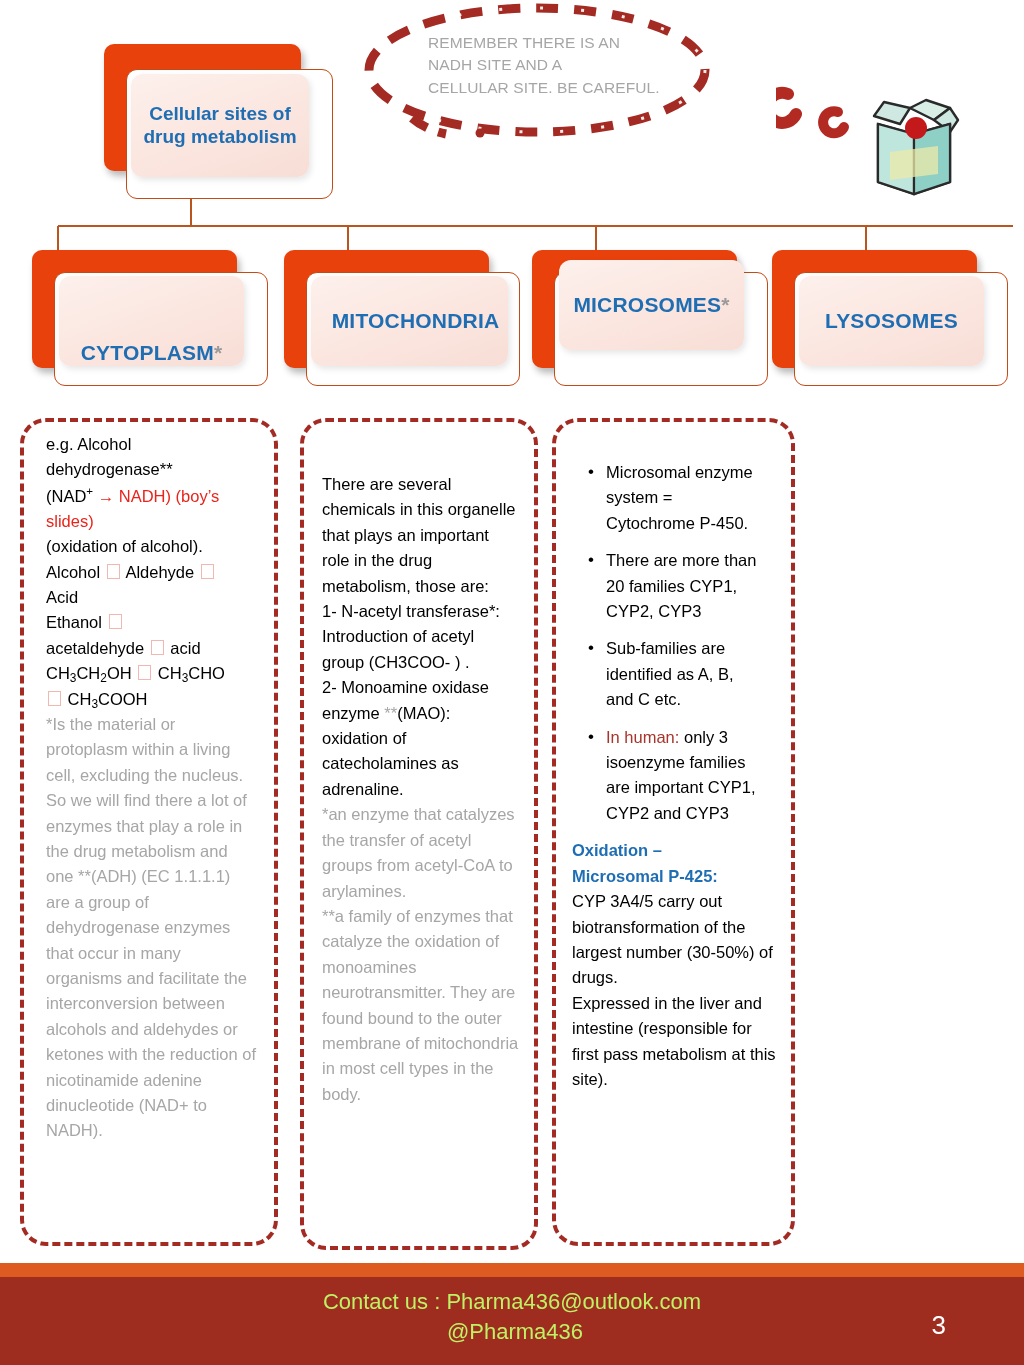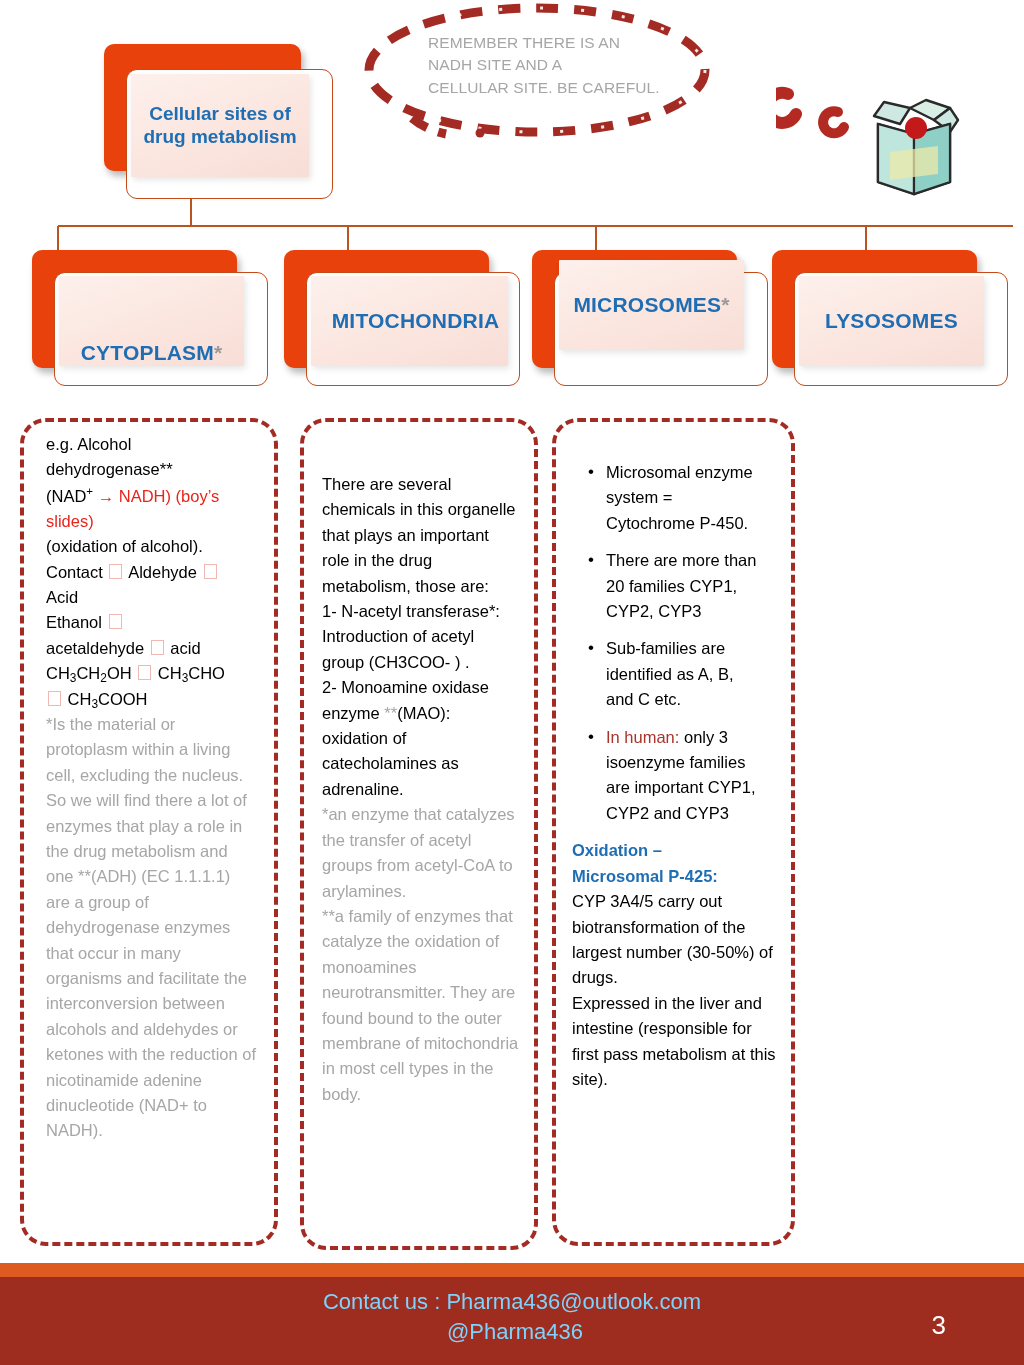--- a/index.html
+++ b/index.html
@@ -45,7 +45,7 @@
   .node .inner{
     position:absolute;
     background:linear-gradient(160deg,#fdf0ec 0%,#fbe6df 55%,#f7ded6 100%);
-    border-radius:1px;
+    border-radius:12px;
     display:flex;align-items:center;justify-content:center;
     box-shadow:2px 3px 6px rgba(0,0,0,0.10);
   }

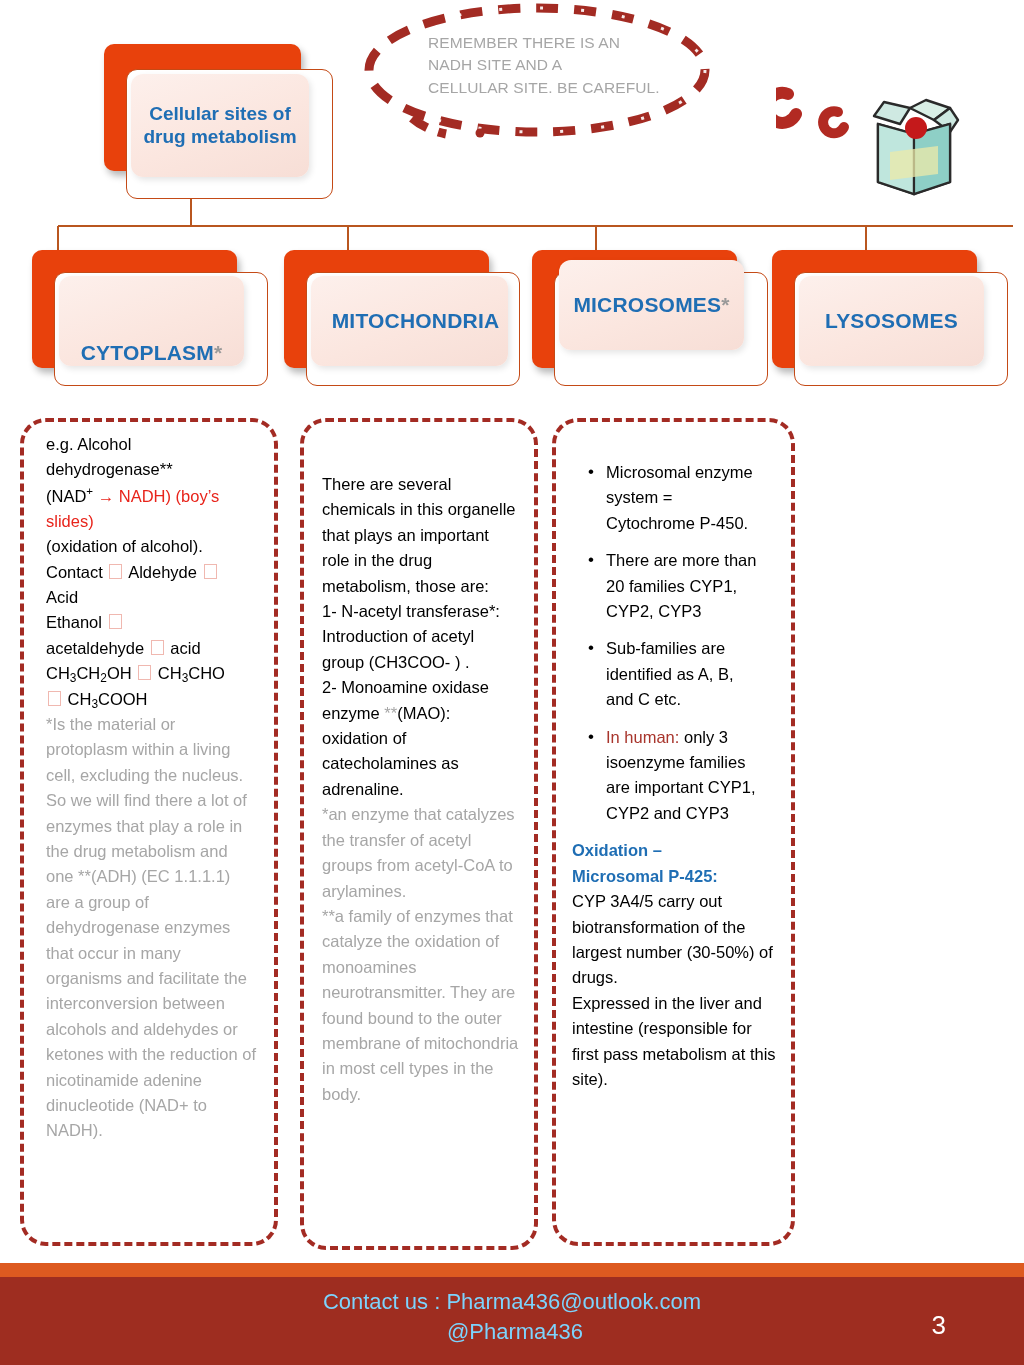--- a/index.html
+++ b/index.html
@@ -203,7 +203,7 @@
     <p><span>(NAD</span><sup class="plus">+</sup><span class="arrow"> → NADH) </span><span class="red">(boy’s</span></p>
     <p class="red">slides)</p>
     <p>(oxidation of alcohol).</p>
-    <p><span>Contact </span><span class="sqbox"></span><span> Aldehyde </span><span class="sqbox"></span></p>
+    <p><span>Alcohol </span><span class="sqbox"></span><span> Aldehyde </span><span class="sqbox"></span></p>
     <p>Acid</p>
     <p><span>Ethanol </span><span class="sqbox"></span></p>
     <p><span>acetaldehyde </span><span class="sqbox"></span><span> acid</span></p>

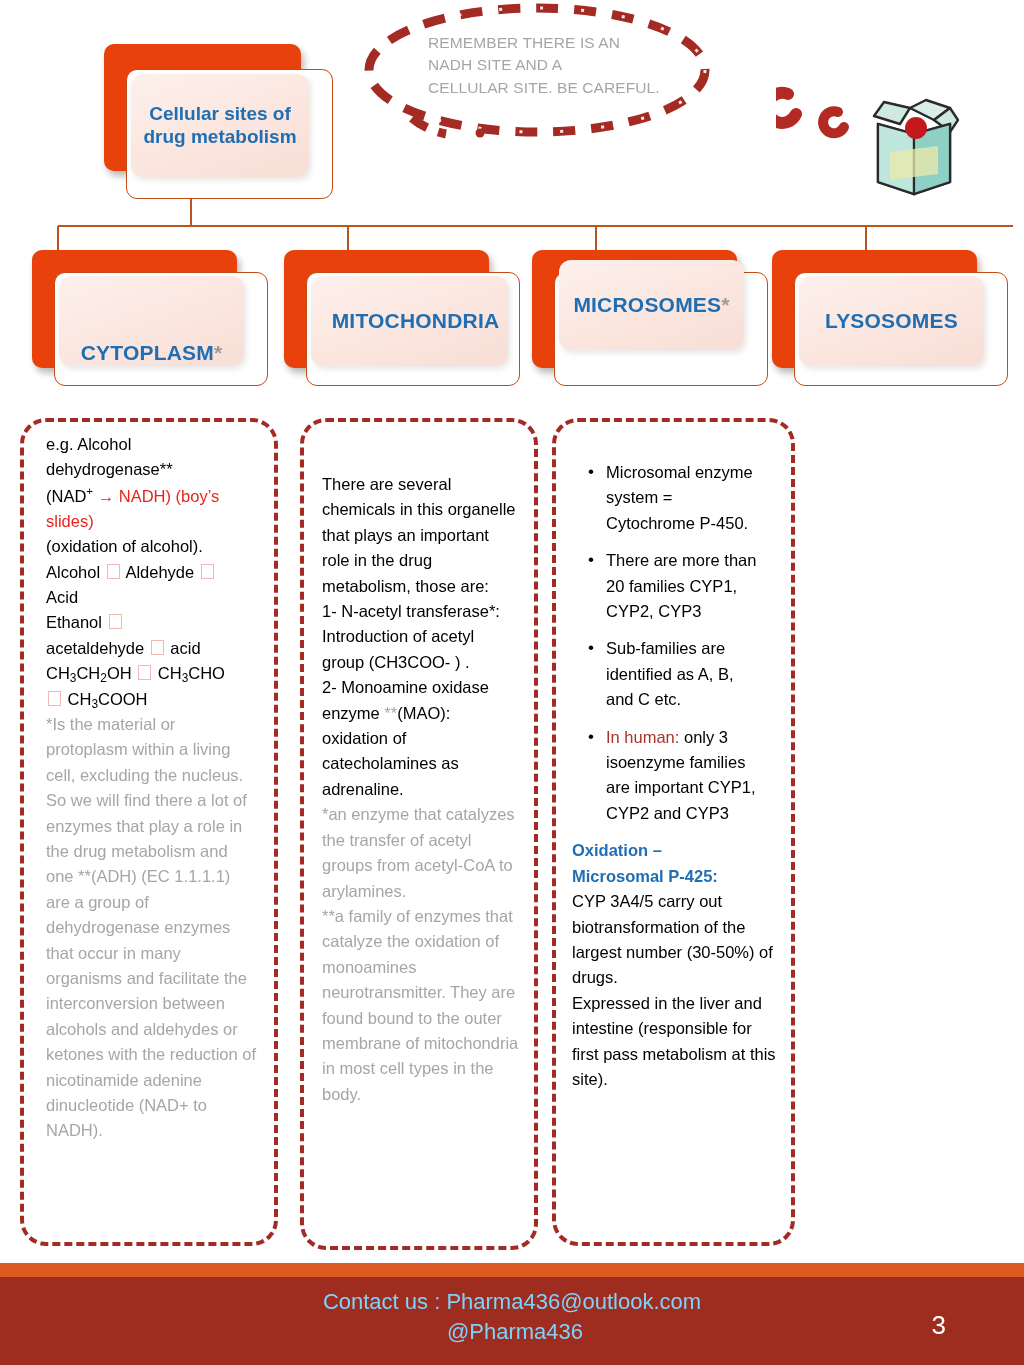--- a/index.html
+++ b/index.html
@@ -96,7 +96,7 @@
   .footer{position:absolute;left:0;top:1277px;width:1024px;height:88px;background:#9e2d20;}
   .footer-text{
     position:absolute;left:0;top:10px;width:1024px;
-    text-align:center;color:#7dd3fc;font-size:22px;line-height:1.38;
+    text-align:center;color:#bef264;font-size:22px;line-height:1.38;
   }
   .footer-text .l2{display:block;padding-left:6px;}
   .page-num{

